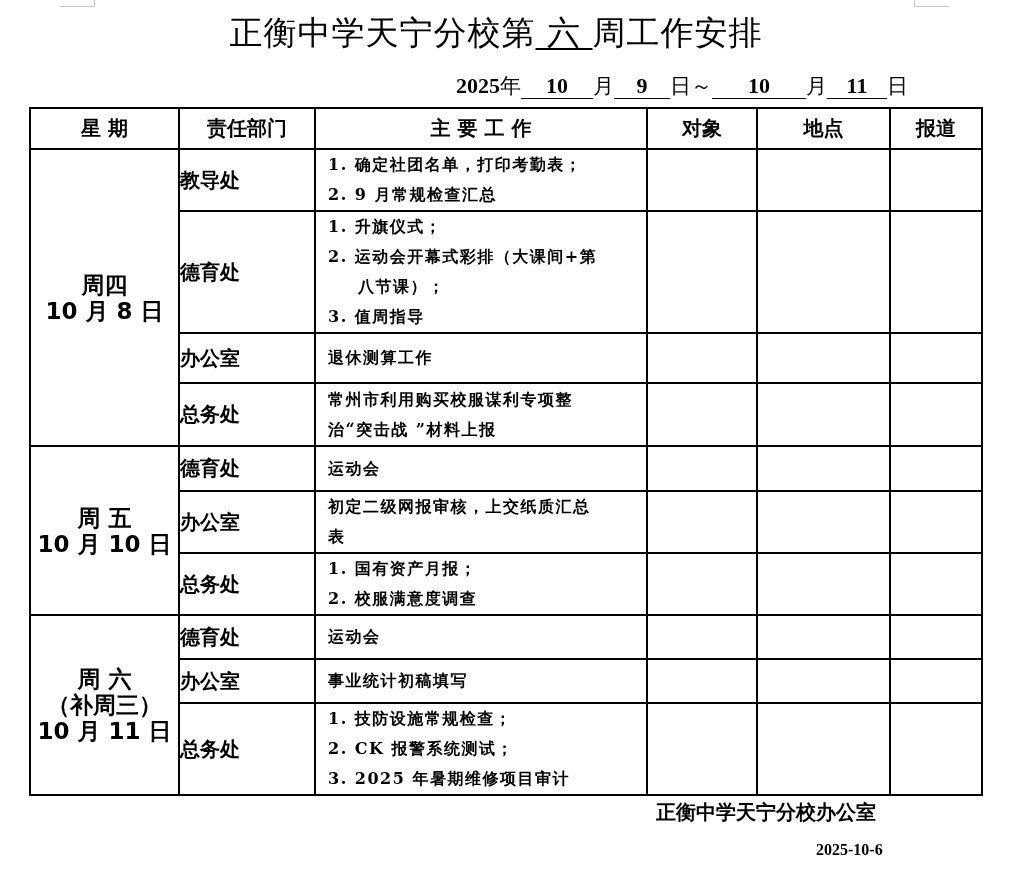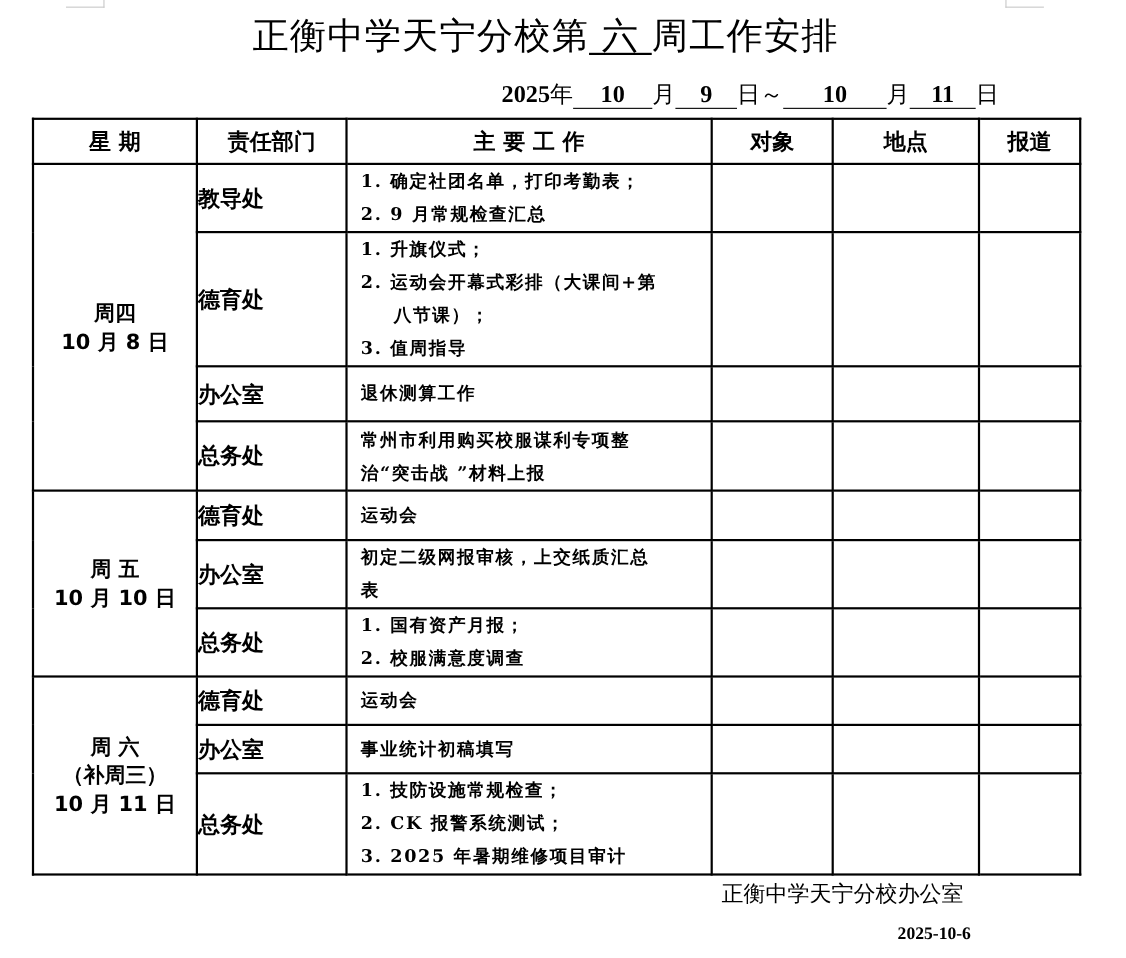--- a/index.html
+++ b/index.html
@@ -24,7 +24,7 @@
   }
   table.schedule td, table.schedule th { border: 2px solid #000; padding: 0; }
   th { font-size: 20px; font-weight: bold; height: 39px; }
-  .day-cell { text-align: center; font-weight: bold; font-size: 19px; line-height: 26px; }
+  .day-cell { text-align: center; font-weight: bold; font-size: 23px; line-height: 26px; }
   .dept-cell { font-weight: bold; font-size: 20px; }
   .work-cell { font-family: "DejaVu Serif", serif; font-weight: bold; font-size: 16px; line-height: 30px; padding: 0 8px 0 12px !important; letter-spacing: 1.5px; vertical-align: middle; margin-left: 22px; }
   .work-line { display: block; }

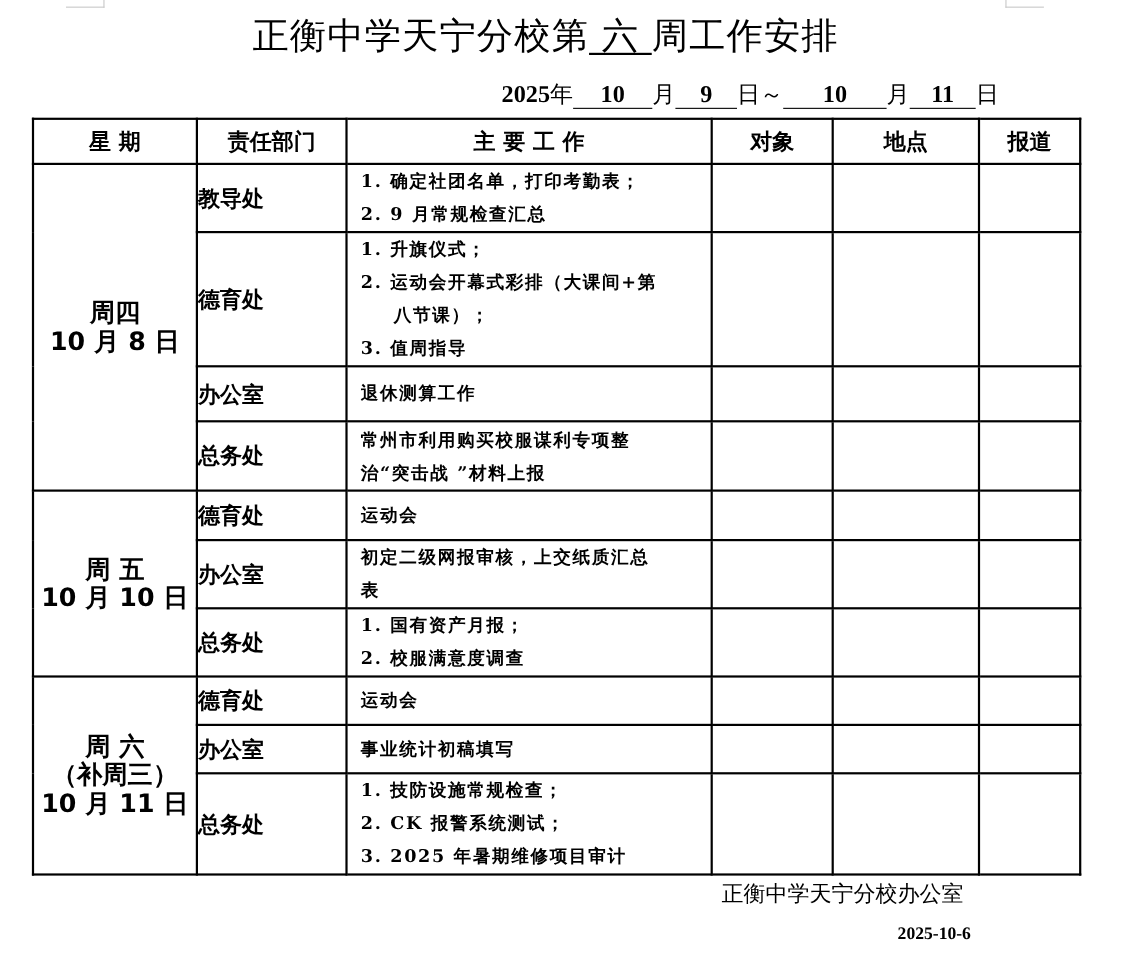--- a/index.html
+++ b/index.html
@@ -32,7 +32,7 @@
   .empty-cell { }
   .footer-office {
     position: absolute; left: 656px; top: 798px;
-    font-family: "DejaVu Serif", serif; font-size: 20px; line-height: 28px;
+    font-family: "DejaVu Serif", serif; font-size: 20px; line-height: 28px; font-weight: bold;
   }
   .footer-date {
     position: absolute; left: 816px; top: 836px;

